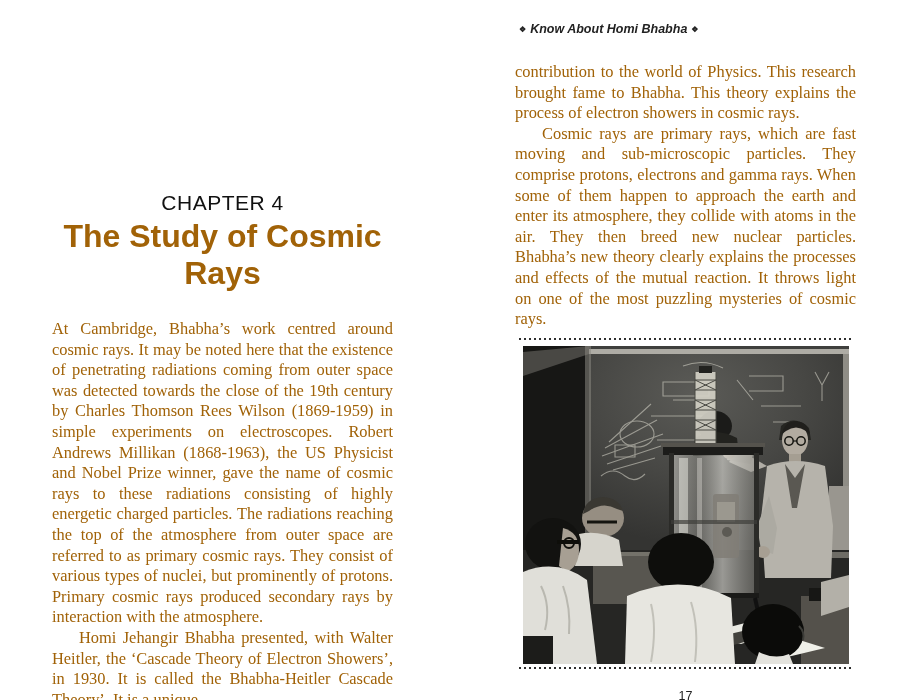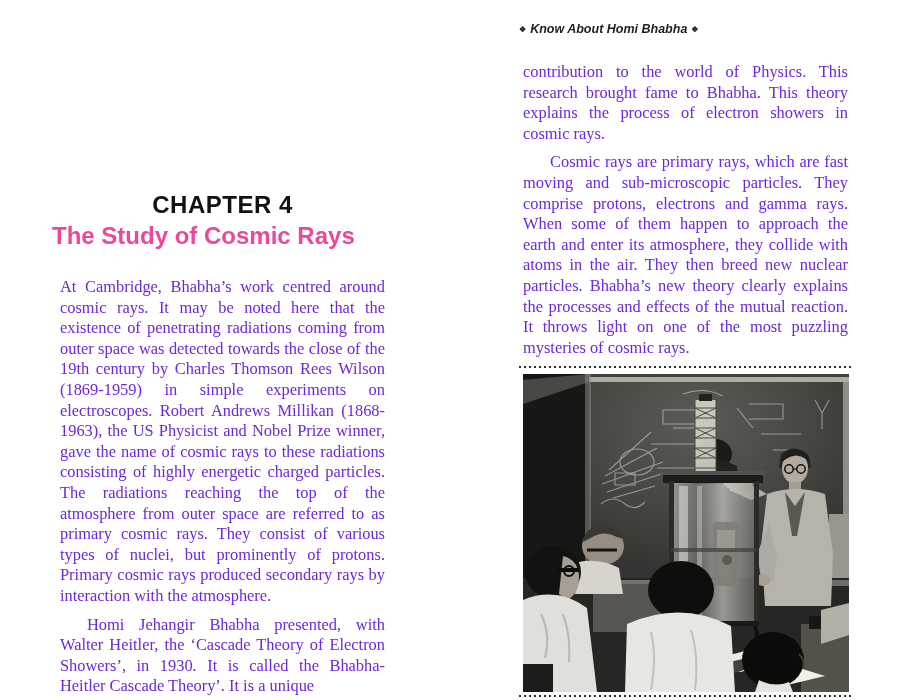--- a/index.html
+++ b/index.html
@@ -20,7 +20,7 @@
     font-size:24px;text-align:left;margin:3px 0 0 0;color:#ec4899;
   }
   .body-par{
-    font-size:16.4px;line-height:20.6px;text-align:justify;margin:8px;color:#6d28d9;
+    font-size:16.4px;line-height:20.6px;text-align:justify;margin:0;color:#a16207;
   }
   .page-left .body-par.first{margin-top:27px;}
   .body-par.indent{text-indent:27px;font-family:Liberation Serif, serif;}

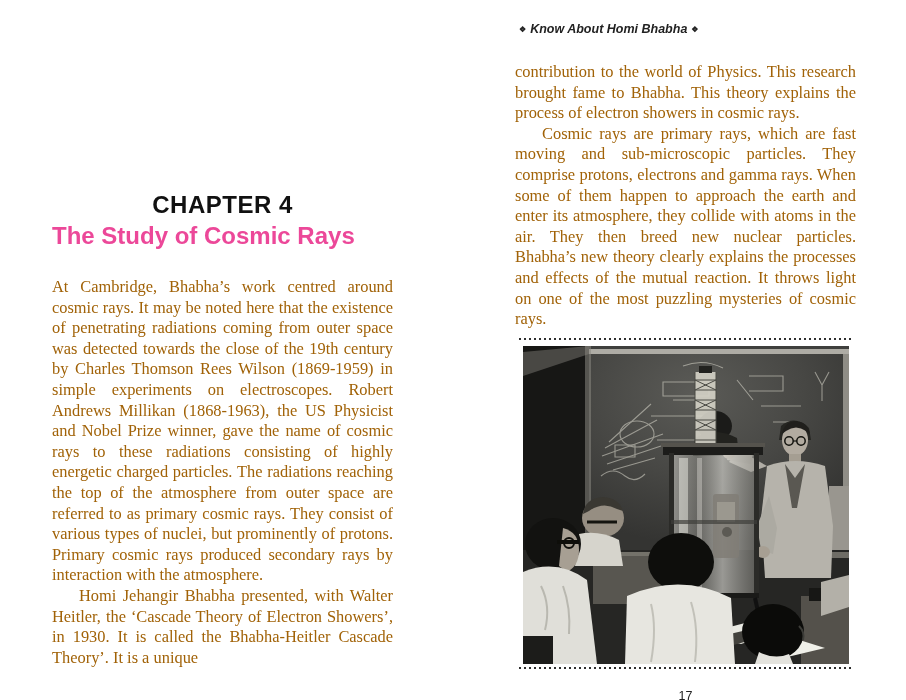--- a/index.html
+++ b/index.html
@@ -12,8 +12,8 @@
   
   .page-left{position:absolute;left:52px;top:191px;width:341px;}
   .chapter-label{
-    font-family:"Liberation Sans", sans-serif;font-weight:bold;
-    font-size:24px;letter-spacing:.5px;text-align:center;margin:0;color:#111;
+    font-family:"Liberation Sans", sans-serif;font-weight:normal;
+    font-size:21px;letter-spacing:.5px;text-align:center;margin:0;color:#111;
   }
   .chapter-title{
     font-family:"Liberation Sans", sans-serif;font-weight:bold;

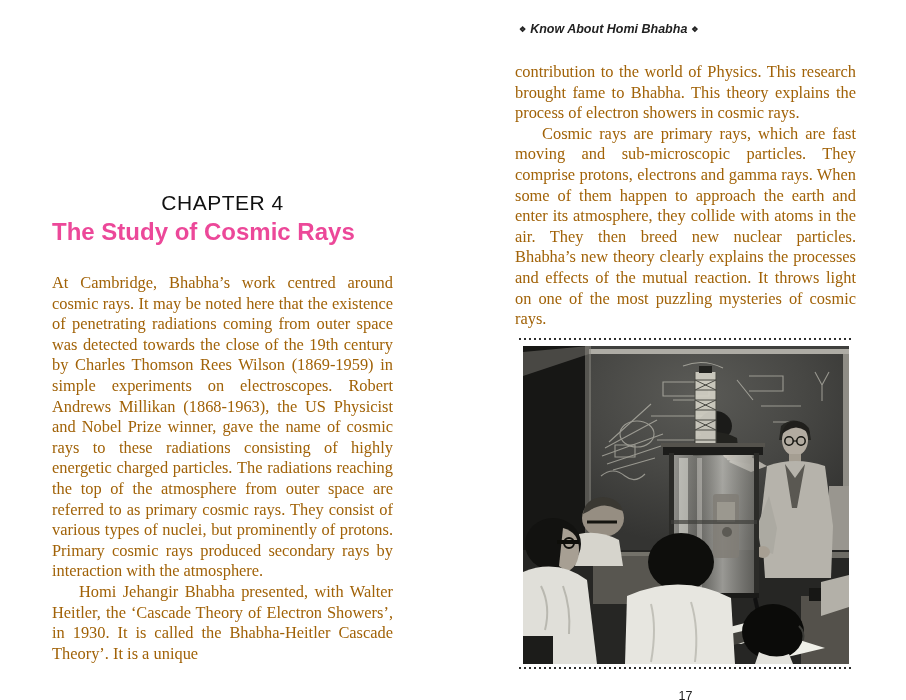--- a/index.html
+++ b/index.html
@@ -17,7 +17,7 @@
   }
   .chapter-title{
     font-family:"Liberation Sans", sans-serif;font-weight:bold;
-    font-size:24px;text-align:left;margin:3px 0 0 0;color:#ec4899;
+    font-size:32px;text-align:center;margin:3px 0 0 0;color:#a16207;
   }
   .body-par{
     font-size:16.4px;line-height:20.6px;text-align:justify;margin:0;color:#a16207;

